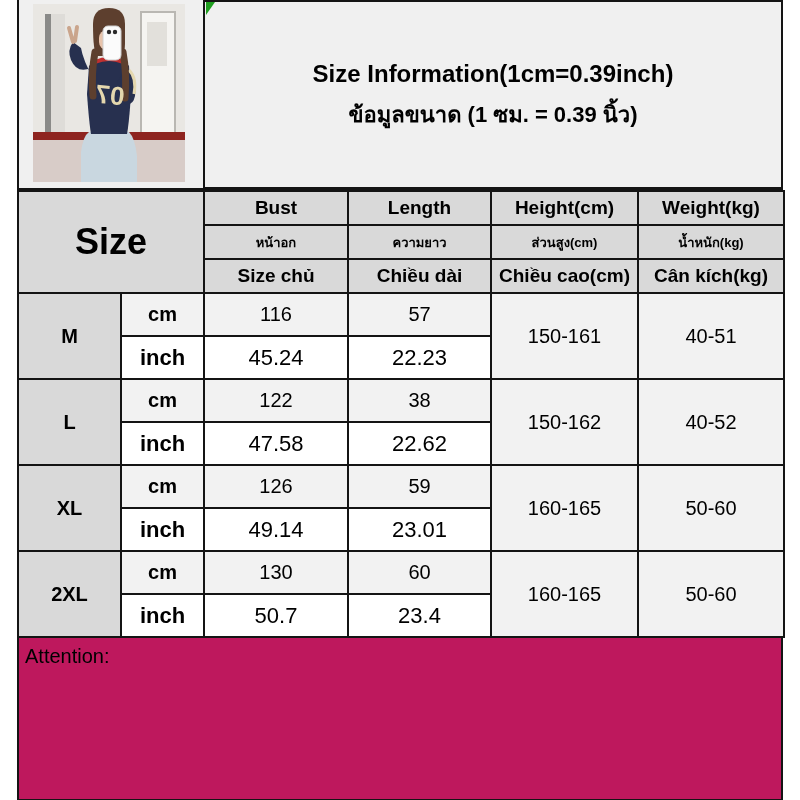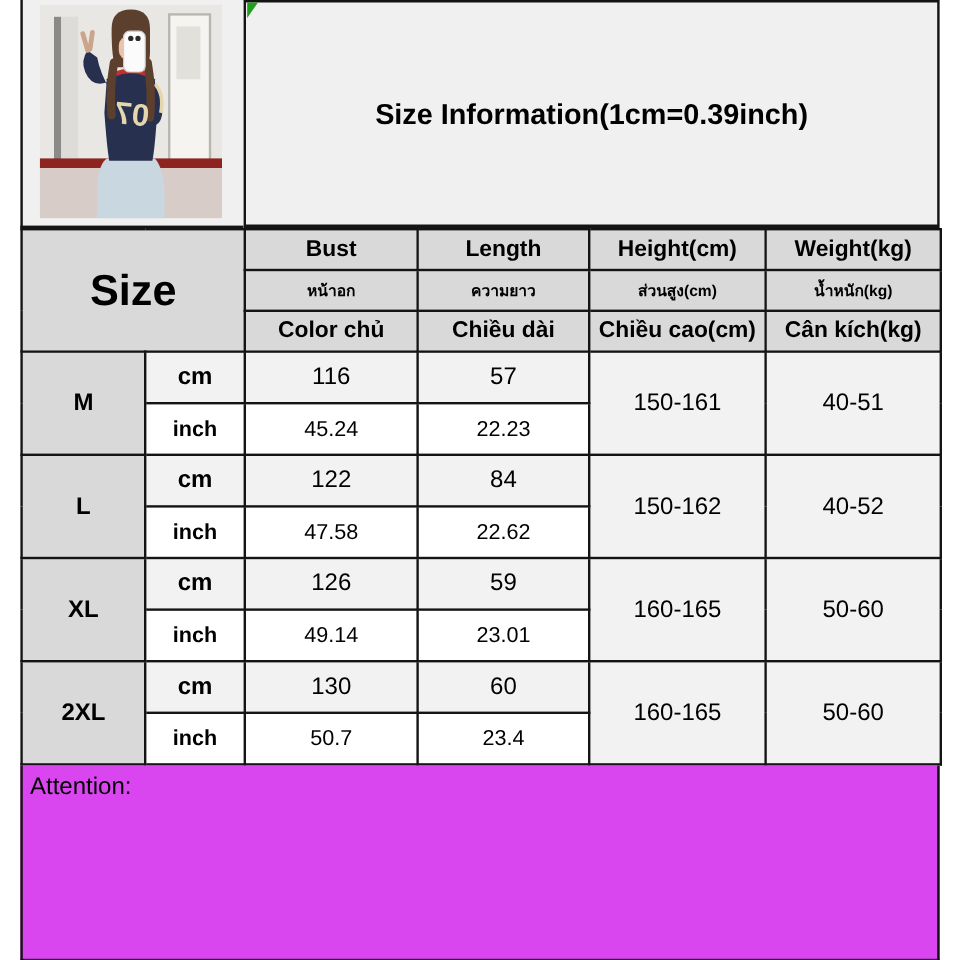--- a/index.html
+++ b/index.html
@@ -106,6 +106,7 @@
     <div class="title-box">
       <div class="green-mark"></div>
       <div class="t-en">Size Information(1cm=0.39inch)</div>
+      <div class="t-th">ข้อมูลขนาด (1 ซม. = 0.39 นิ้ว)</div>
     </div>
   </div>
 

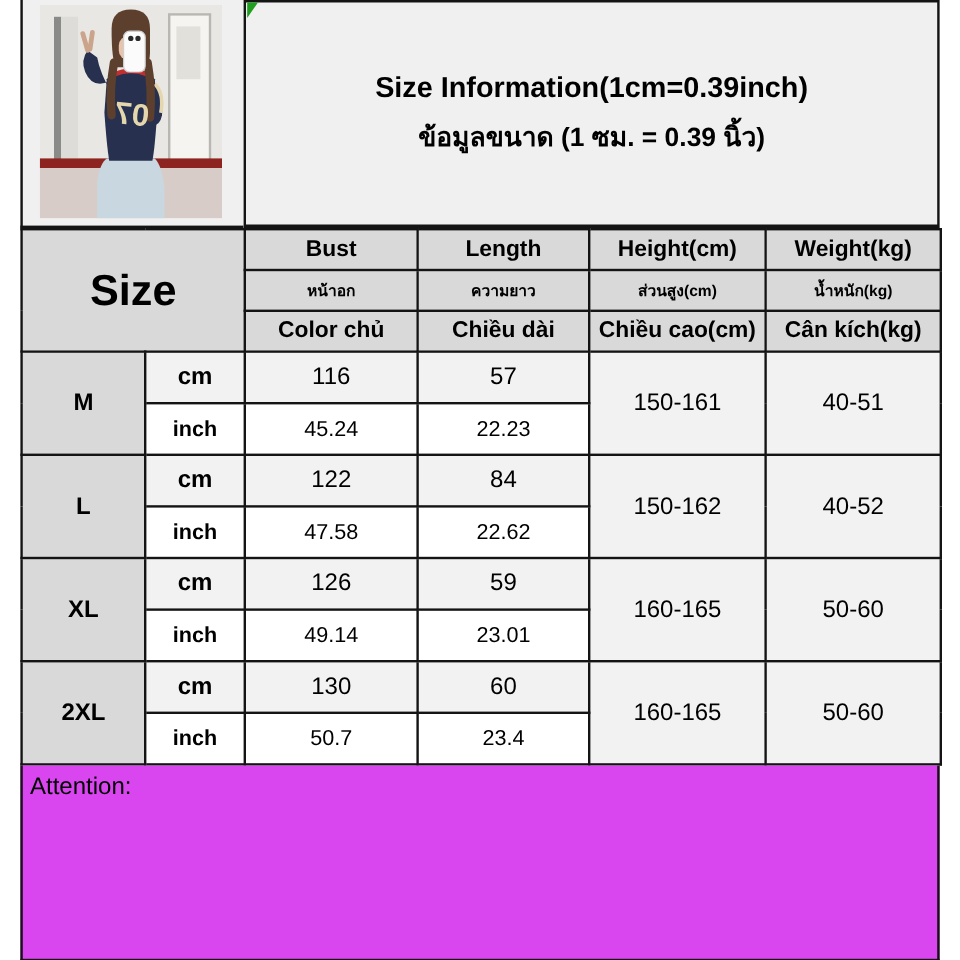--- a/index.html
+++ b/index.html
@@ -134,7 +134,7 @@
         <th class="hdr hdr-th">น้ำหนัก(kg)</th>
       </tr>
       <tr>
-        <th class="hdr">Color chủ</th>
+        <th class="hdr">Size chủ</th>
         <th class="hdr">Chiều dài</th>
         <th class="hdr">Chiều cao(cm)</th>
         <th class="hdr">Cân kích(kg)</th>

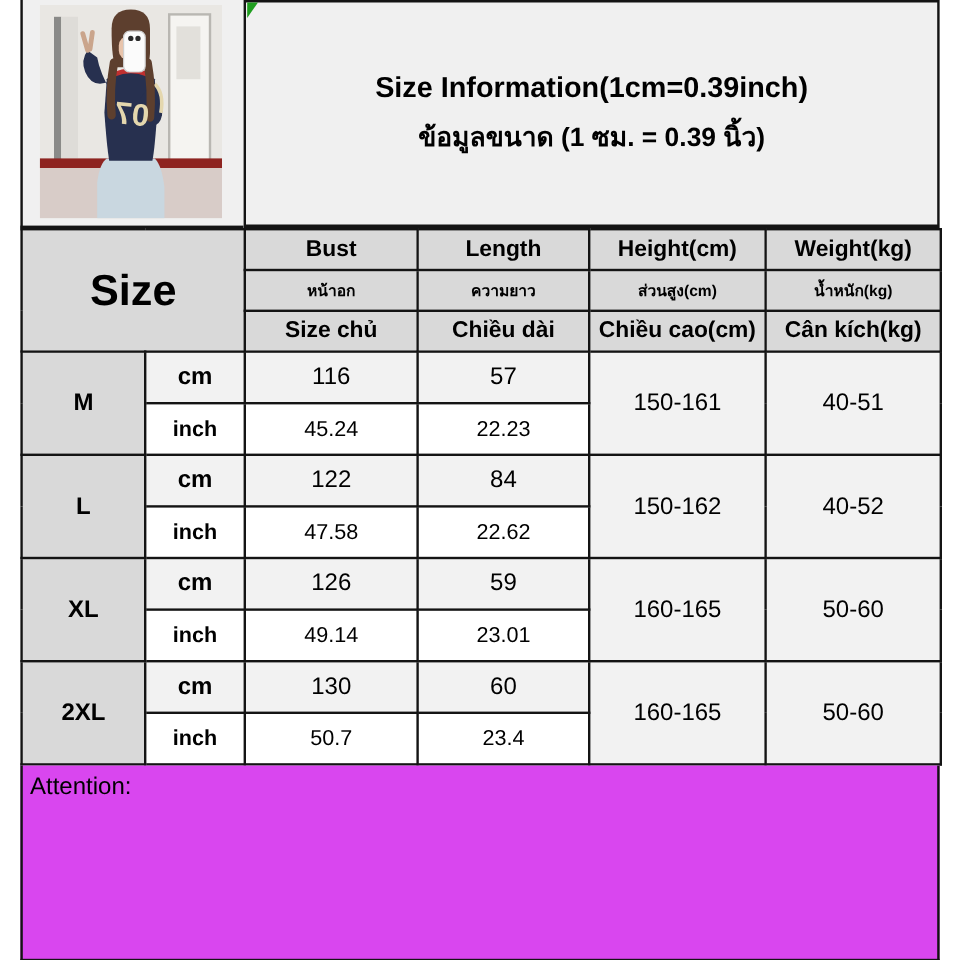--- a/index.html
+++ b/index.html
@@ -44,7 +44,7 @@
   td.szlabel{background:#d9d9d9;font-size:21px;font-weight:bold;}
   td.unit{font-weight:bold;font-size:20px;}
   tr.cm-row td{background:#f2f2f2;height:41px;font-size:20px;}
-  tr.inch-row td{background:#ffffff;height:41px;font-size:18px;}
+  tr.inch-row td{background:#ffffff;height:41px;font-size:22px;}
   tr.cm-row td.szlabel, tr.inch-row td.szlabel{background:#d9d9d9;}
   td.merged{background:#f2f2f2;font-size:20px;}
   

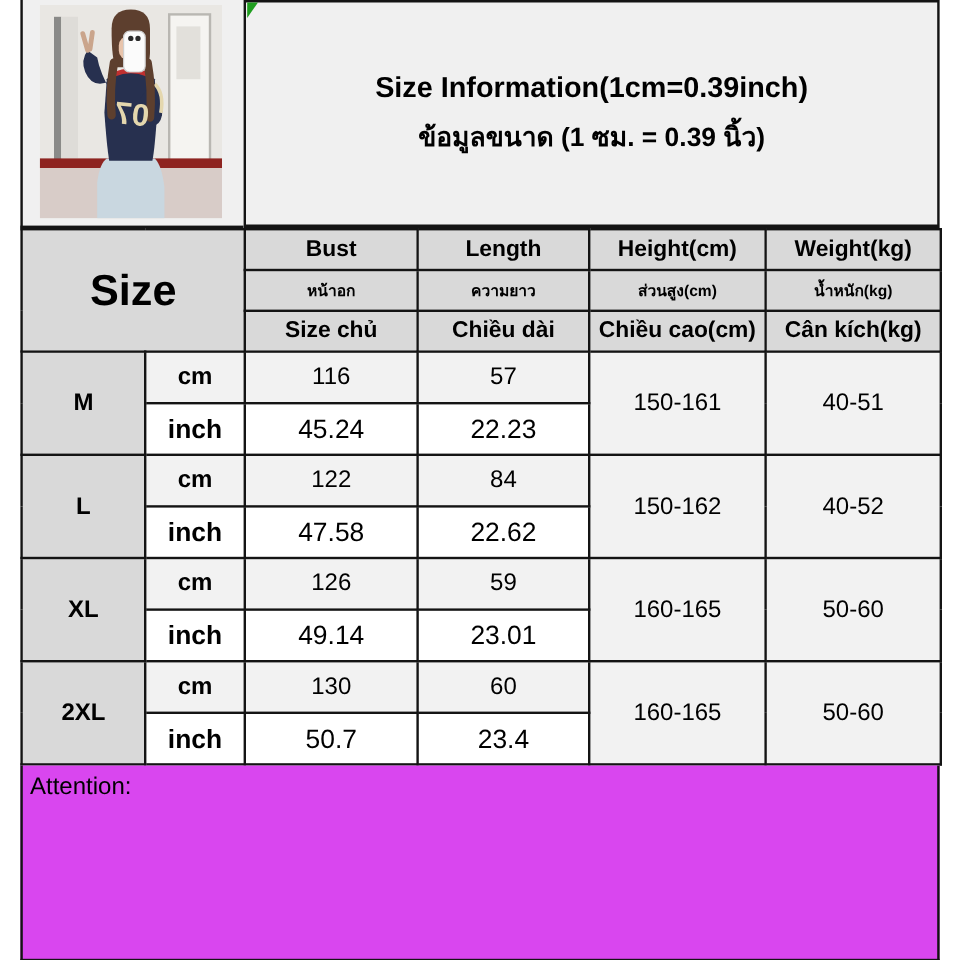--- a/index.html
+++ b/index.html
@@ -160,7 +160,7 @@
         <td class="szlabel" rowspan="2">L</td>
         <td class="unit">cm</td>
         <td>122</td>
-        <td>84</td>
+        <td>38</td>
         <td class="merged" rowspan="2">150-162</td>
         <td class="merged" rowspan="2">40-52</td>
       </tr>

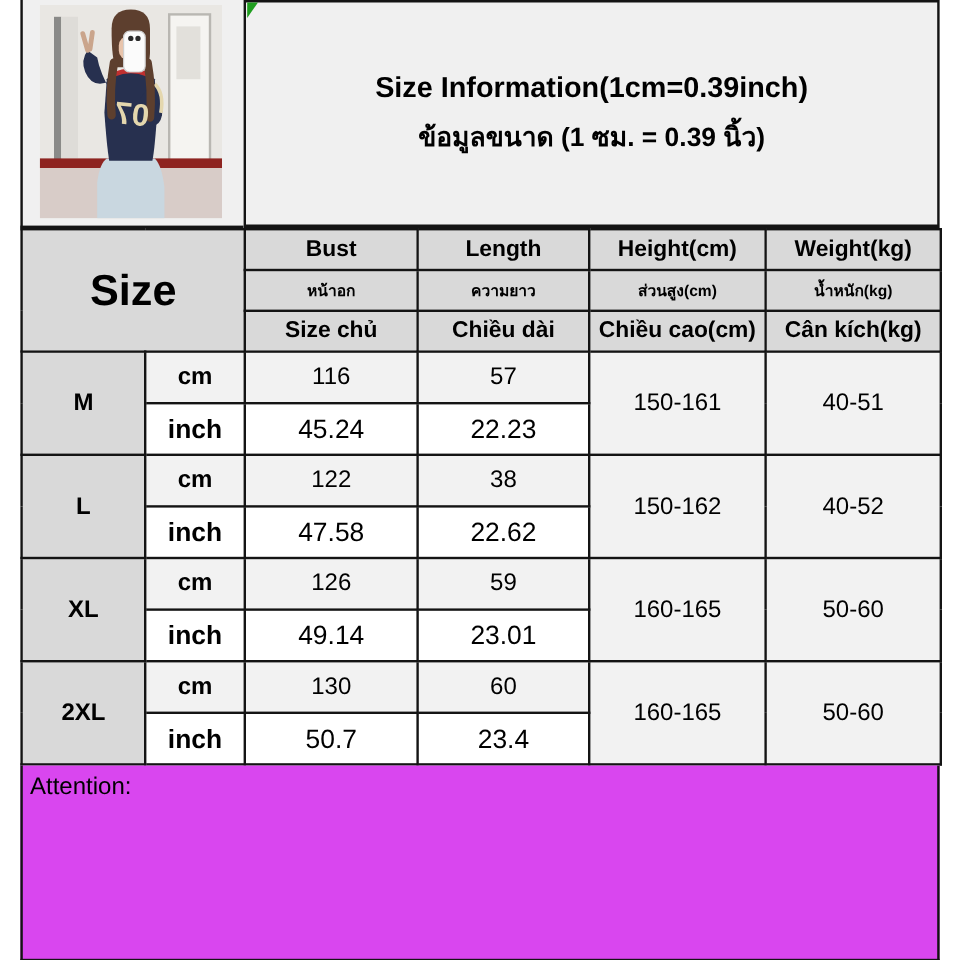--- a/index.html
+++ b/index.html
@@ -50,7 +50,7 @@
   
   .attention{
     box-sizing:border-box;width:766px;height:163px;
-    border:2px solid #141414;border-top:none;background:#d946ef;
+    border:2px solid #141414;border-top:none;background:#be185d;
     padding:4px 8px 0 6px;font-size:20px;line-height:1.43;
   }
   .attention div{white-space:normal;}

